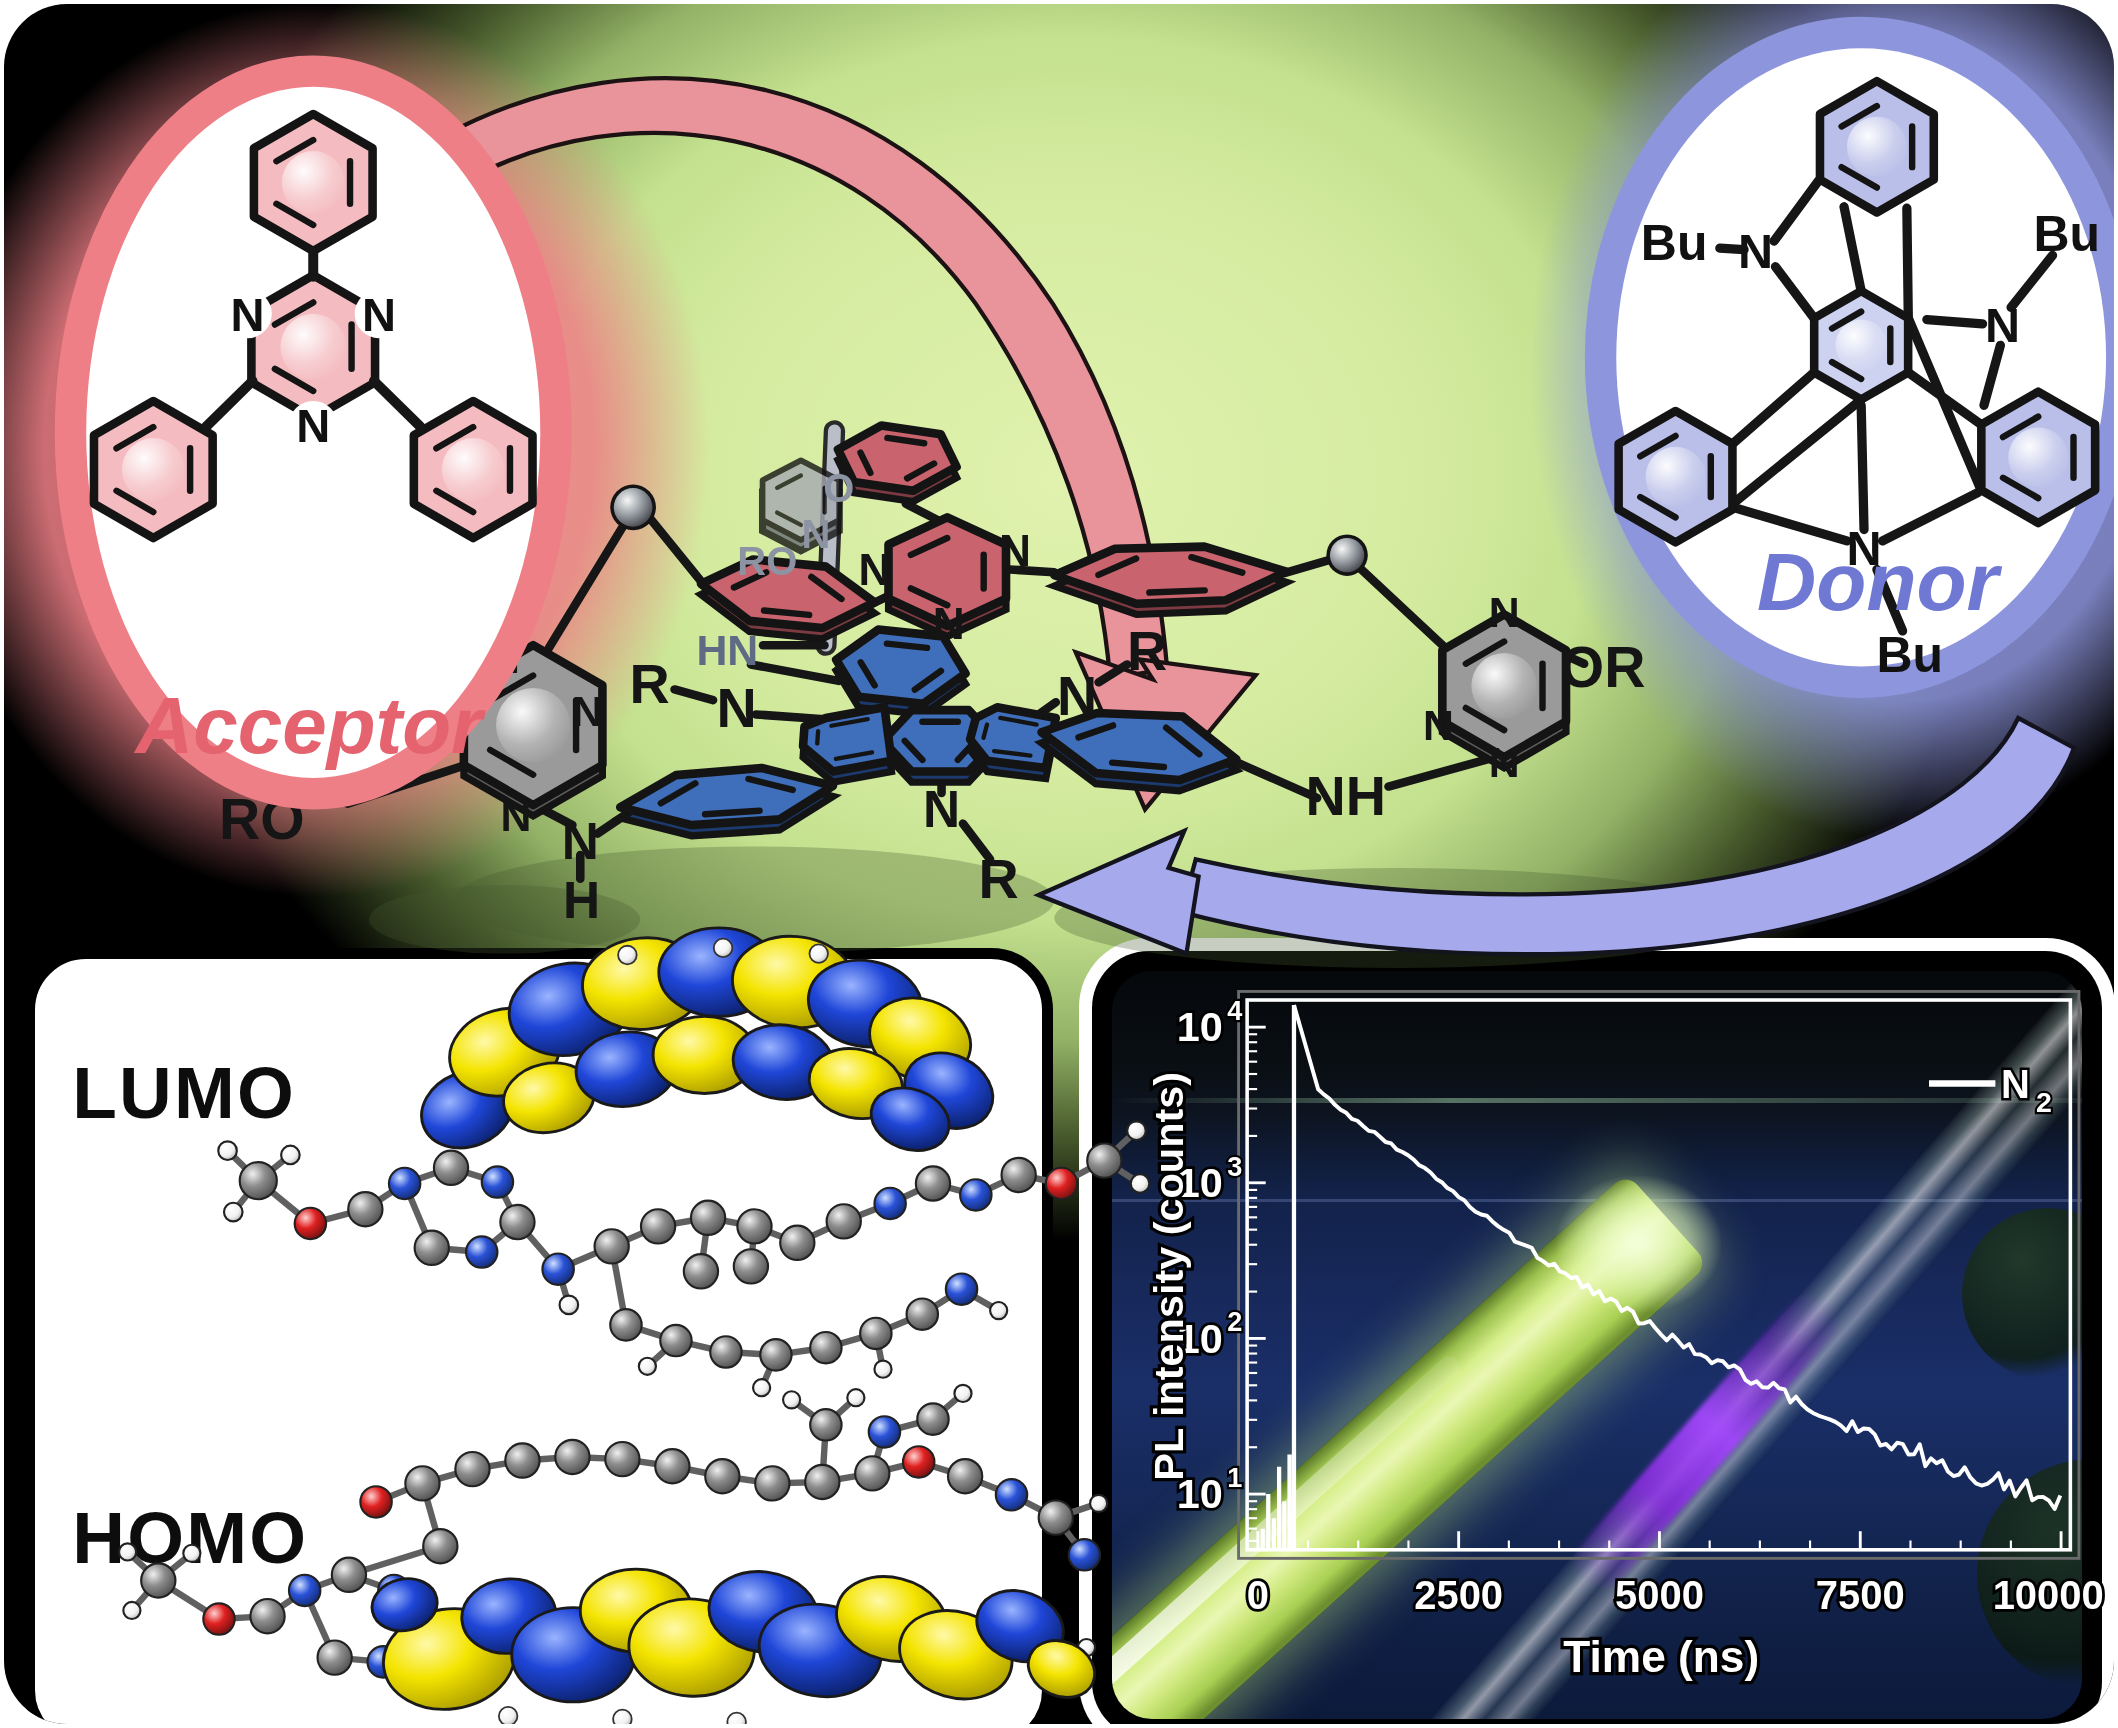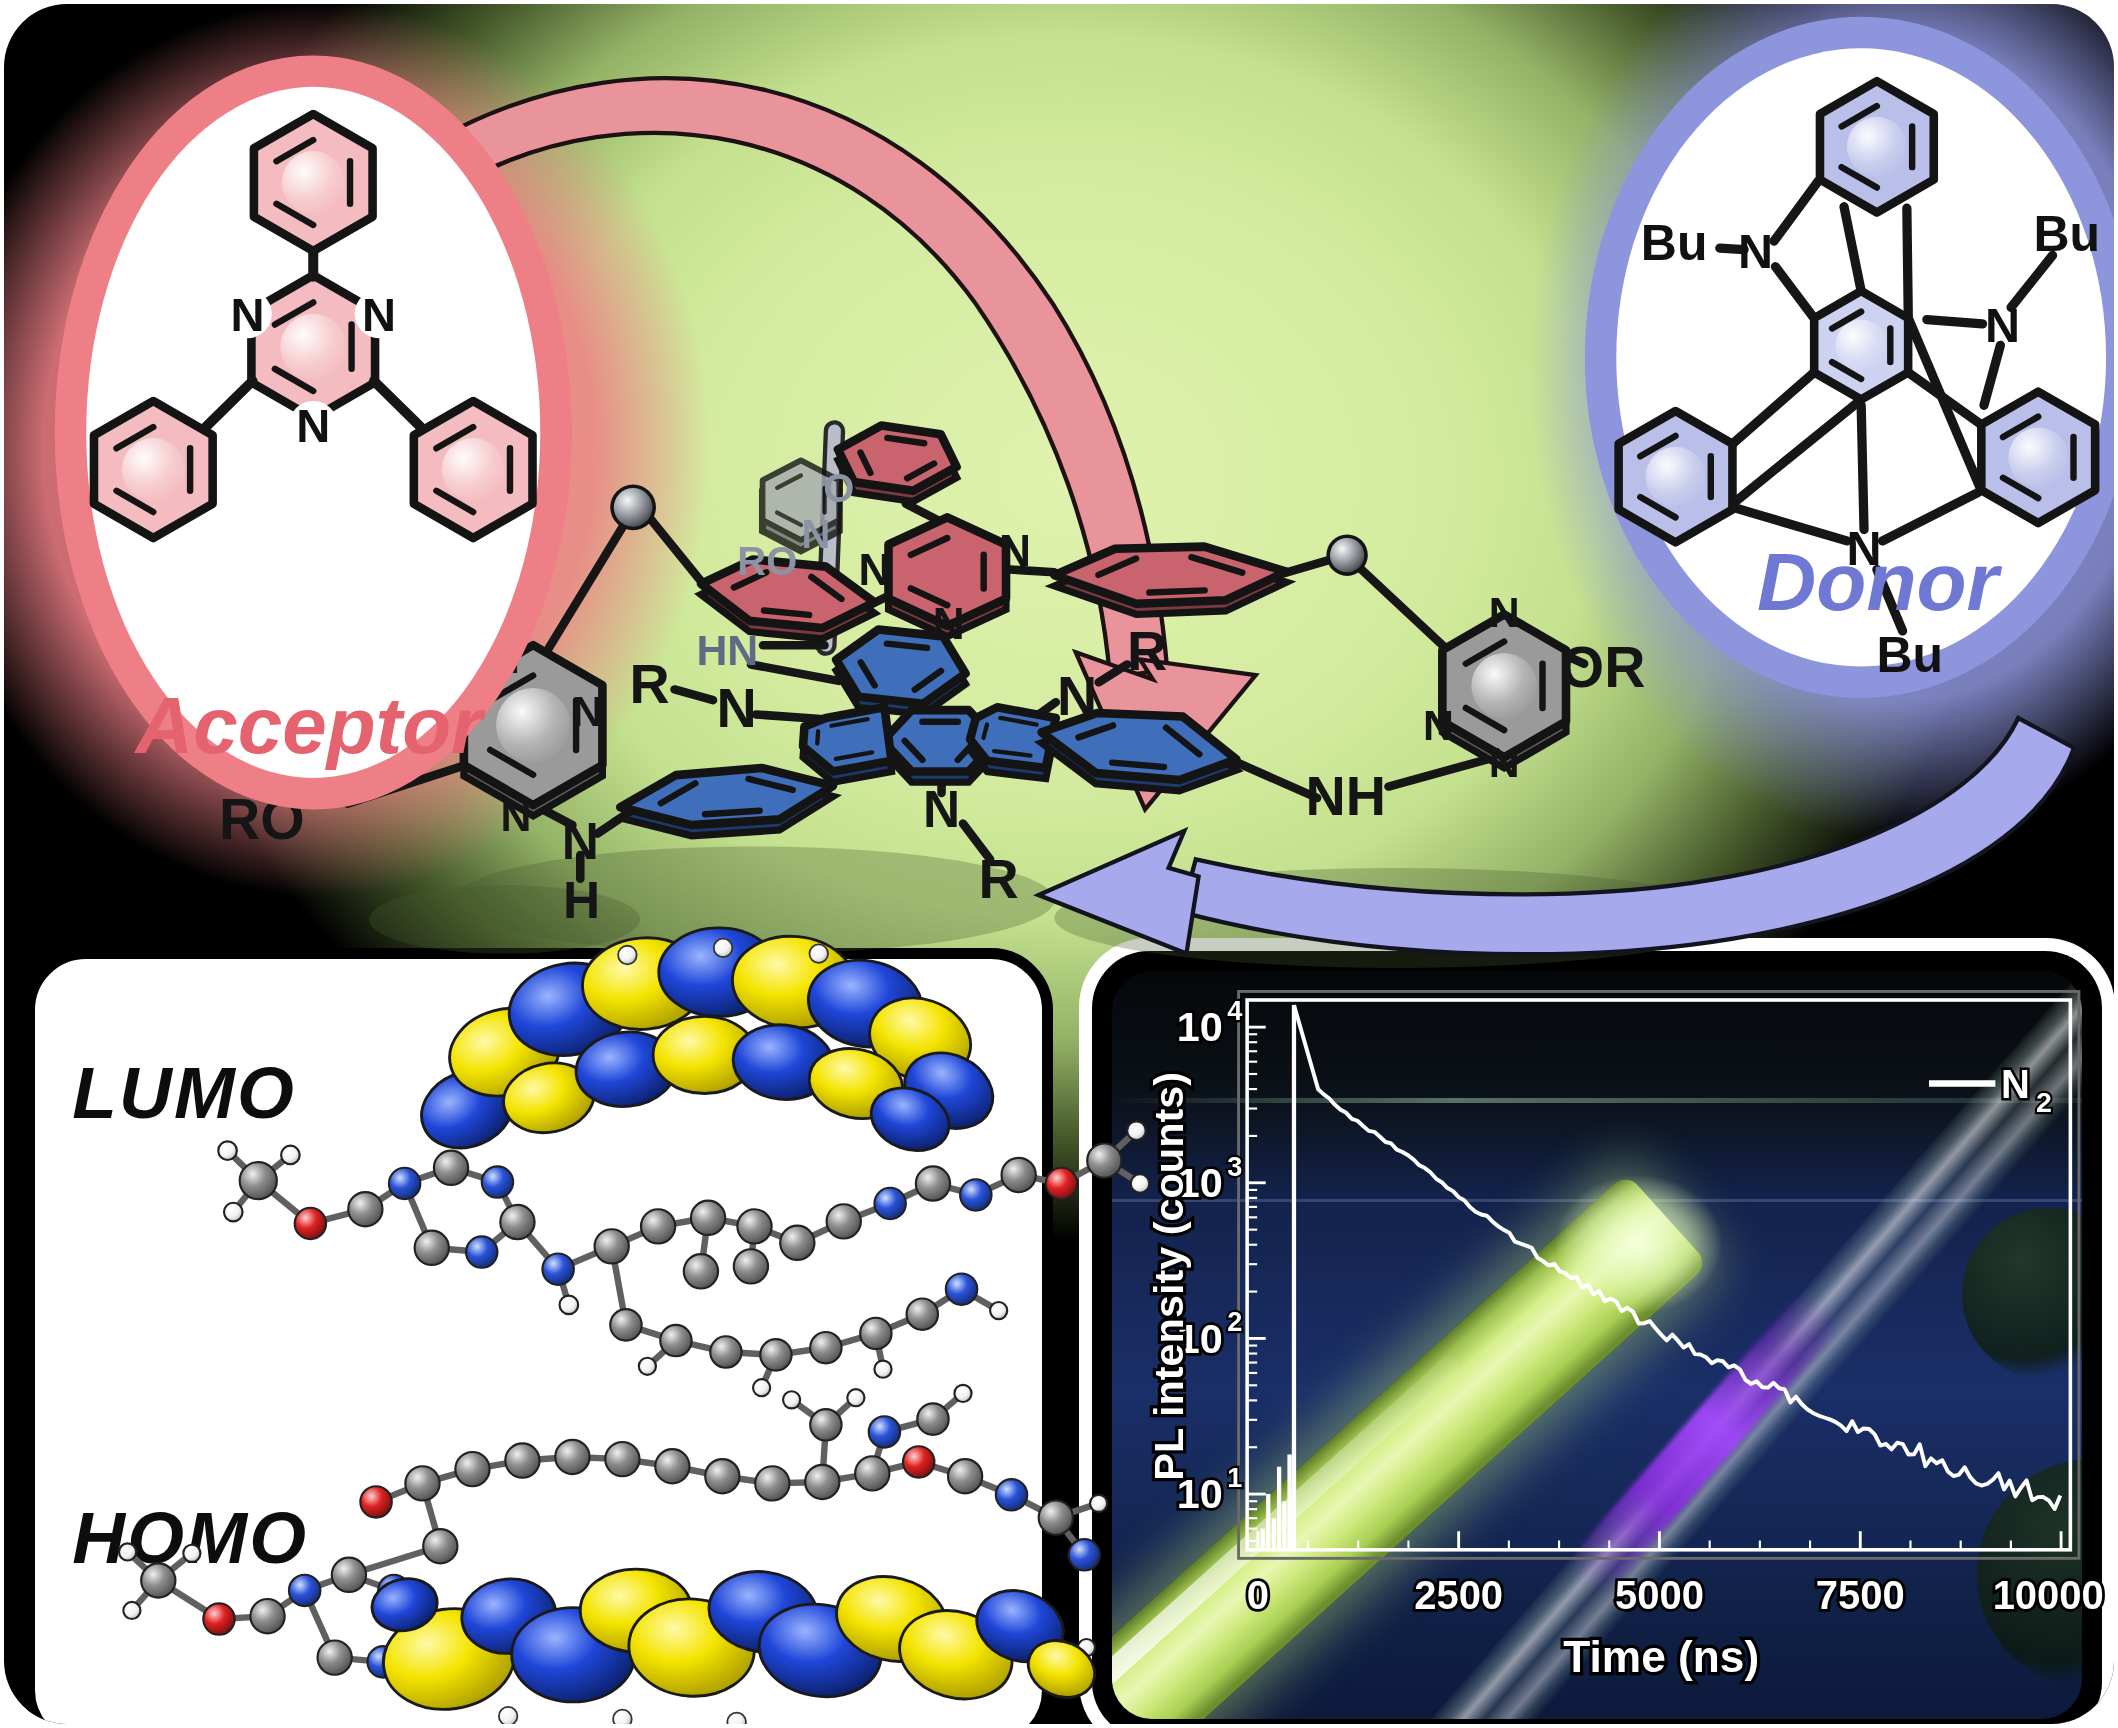--- a/index.html
+++ b/index.html
@@ -18,7 +18,7 @@
       rgba(141,149,220,.95) 0%, rgba(141,149,220,.85) 55%, rgba(141,149,220,0) 78%);}
   .panel-left{position:absolute;left:20px;top:944px;width:1029px;height:804px;
     background:#fff;border:11.5px solid #000;border-radius:62px;box-sizing:border-box;}
-  .mo-label{position:absolute;font-weight:700;font-style:italic;color:#0d0d0d;
+  .mo-label{position:absolute;font-weight:700;color:#0d0d0d;
     font-size:73px;letter-spacing:2.2px;}
   .panel-right{position:absolute;left:1075px;top:934px;width:1036px;height:814px;
     background:#fff;border-radius:69px;}

